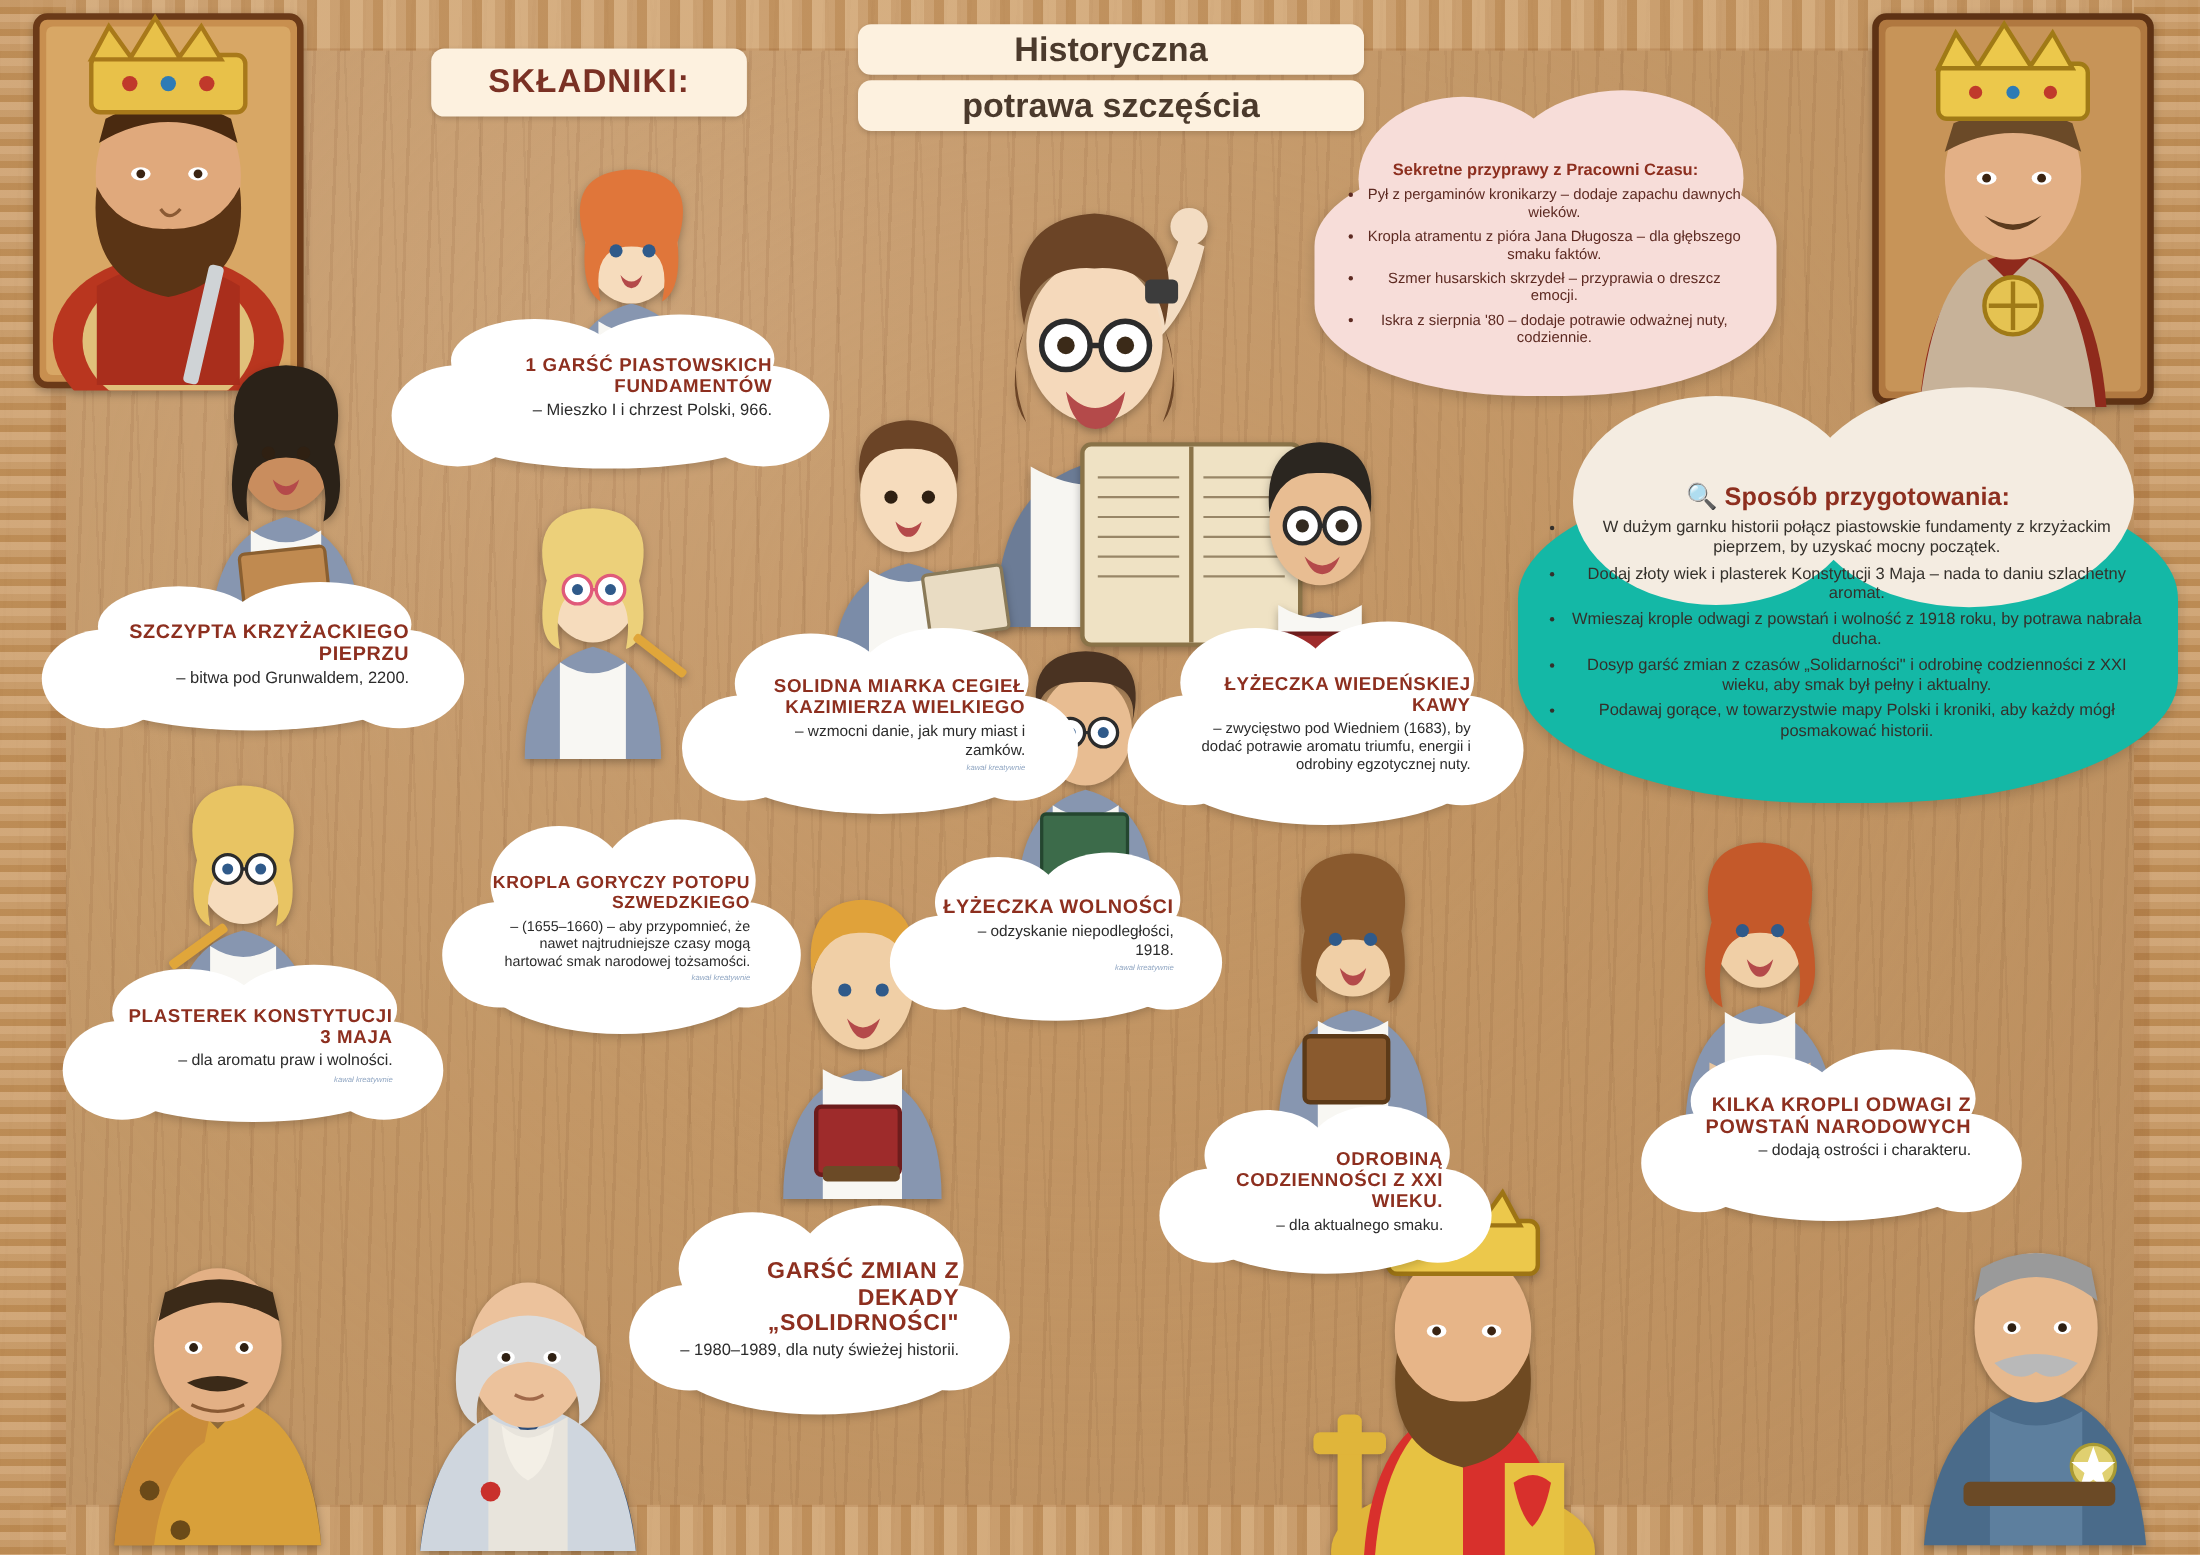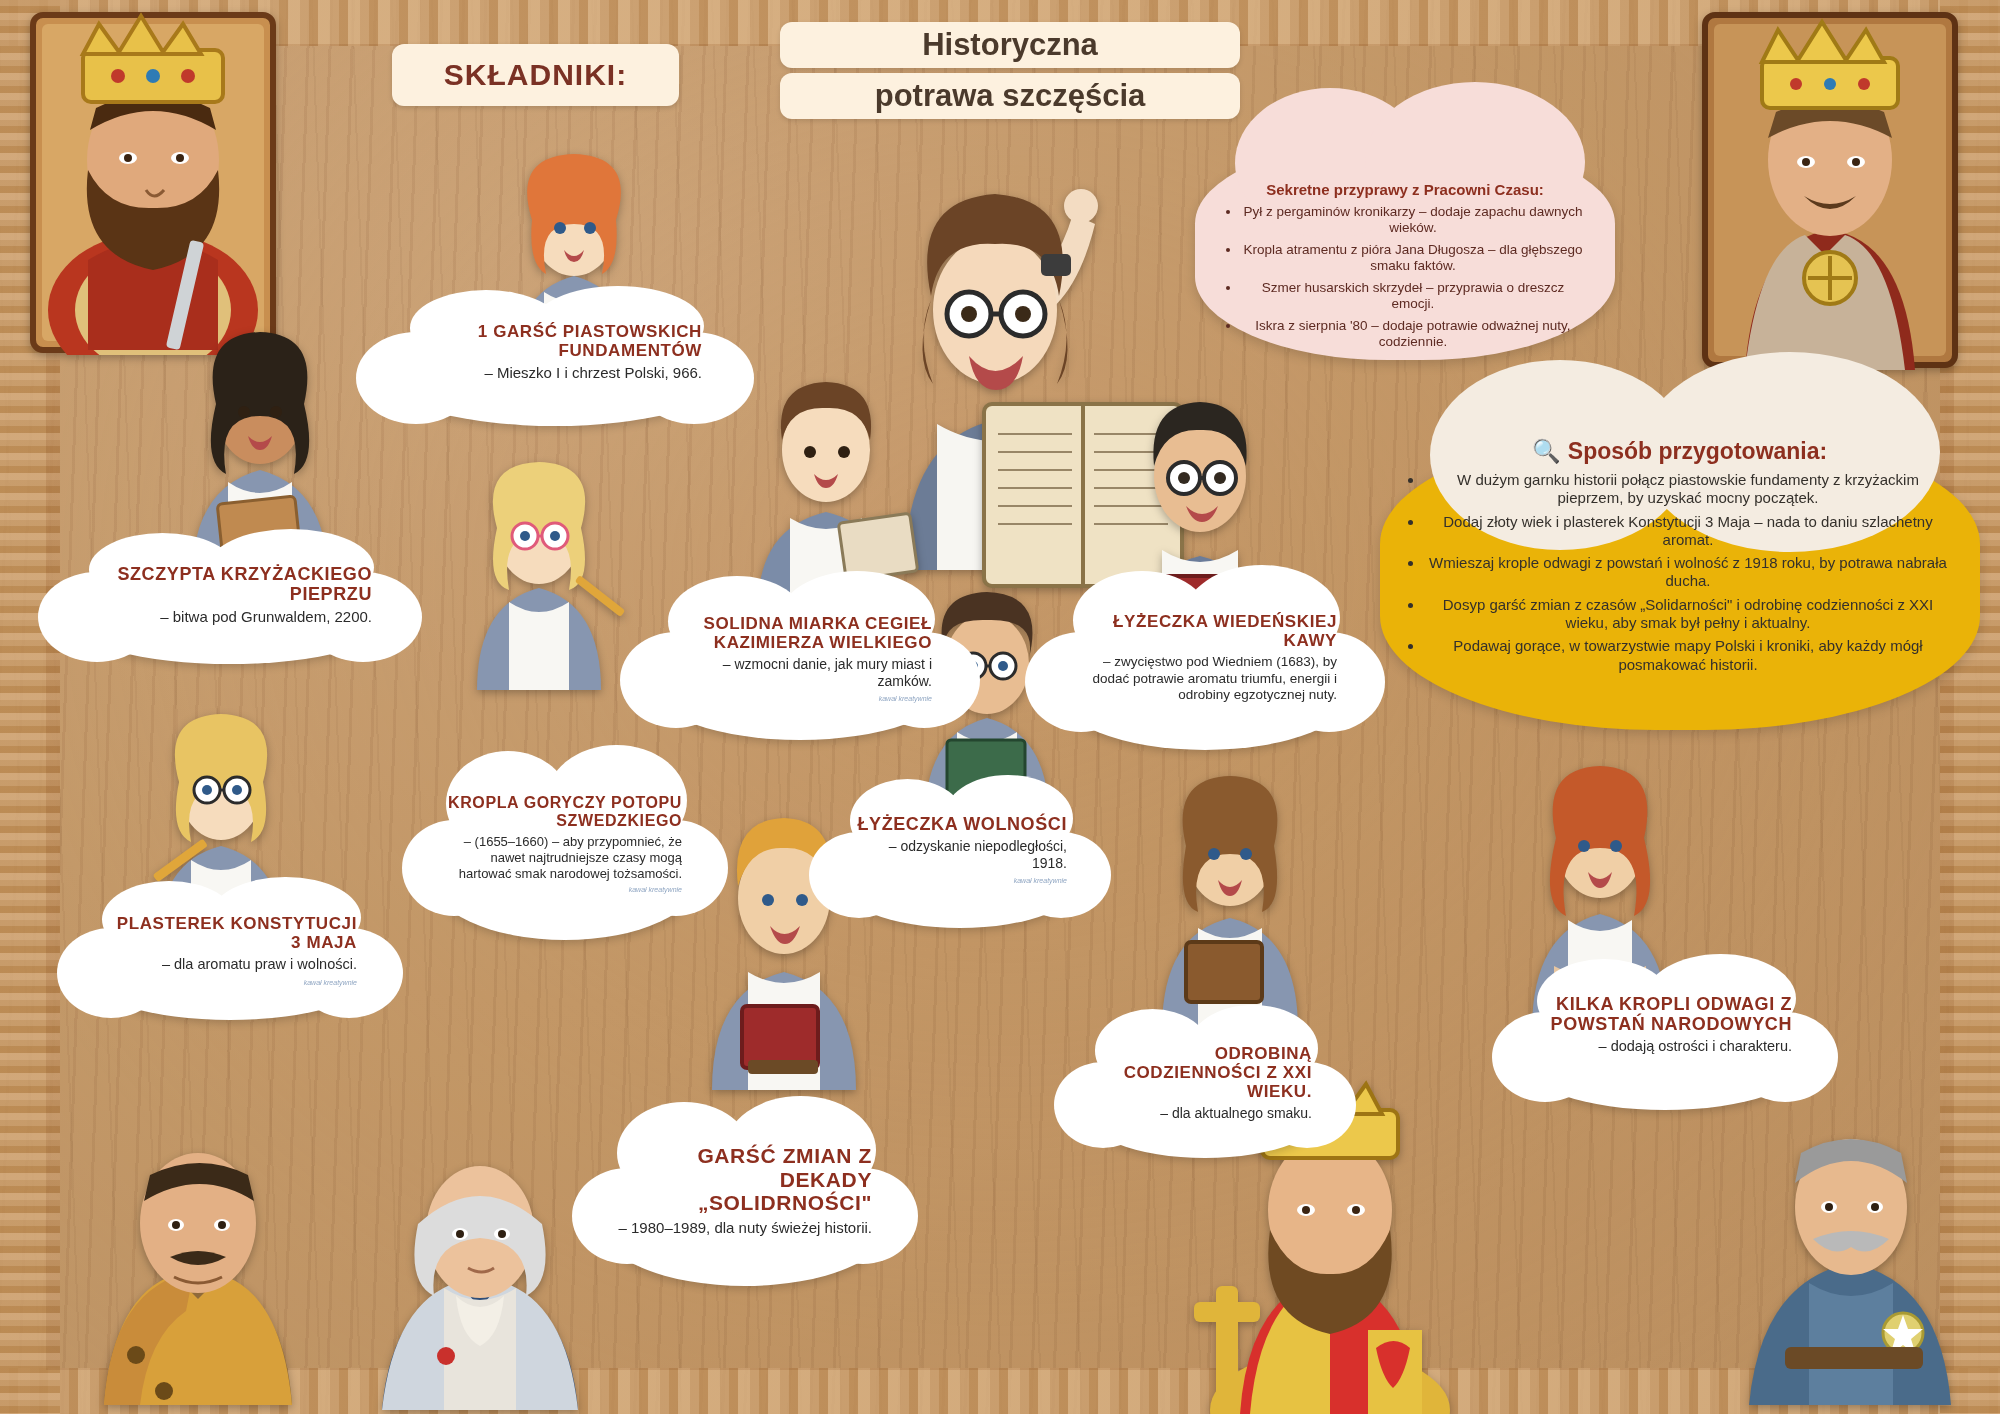--- a/index.html
+++ b/index.html
@@ -49,7 +49,7 @@
   
   .big-cloud{position:absolute;border-radius:46%/38%;box-shadow:0 4px 12px rgba(0,0,0,.16);}
   .big-cloud:before,.big-cloud:after{content:"";position:absolute;border-radius:50%;}
-  .bc-head{font-weight:bold;text-align:center;margin-top:35px;}
+  .bc-head{font-weight:bold;text-align:center;}
   ul.bullets{margin:6px 0 0 0;padding:0 14px 0 30px;text-align:center;list-style:disc;}
   ul.bullets li{margin-bottom:5px;line-height:1.22;}
 

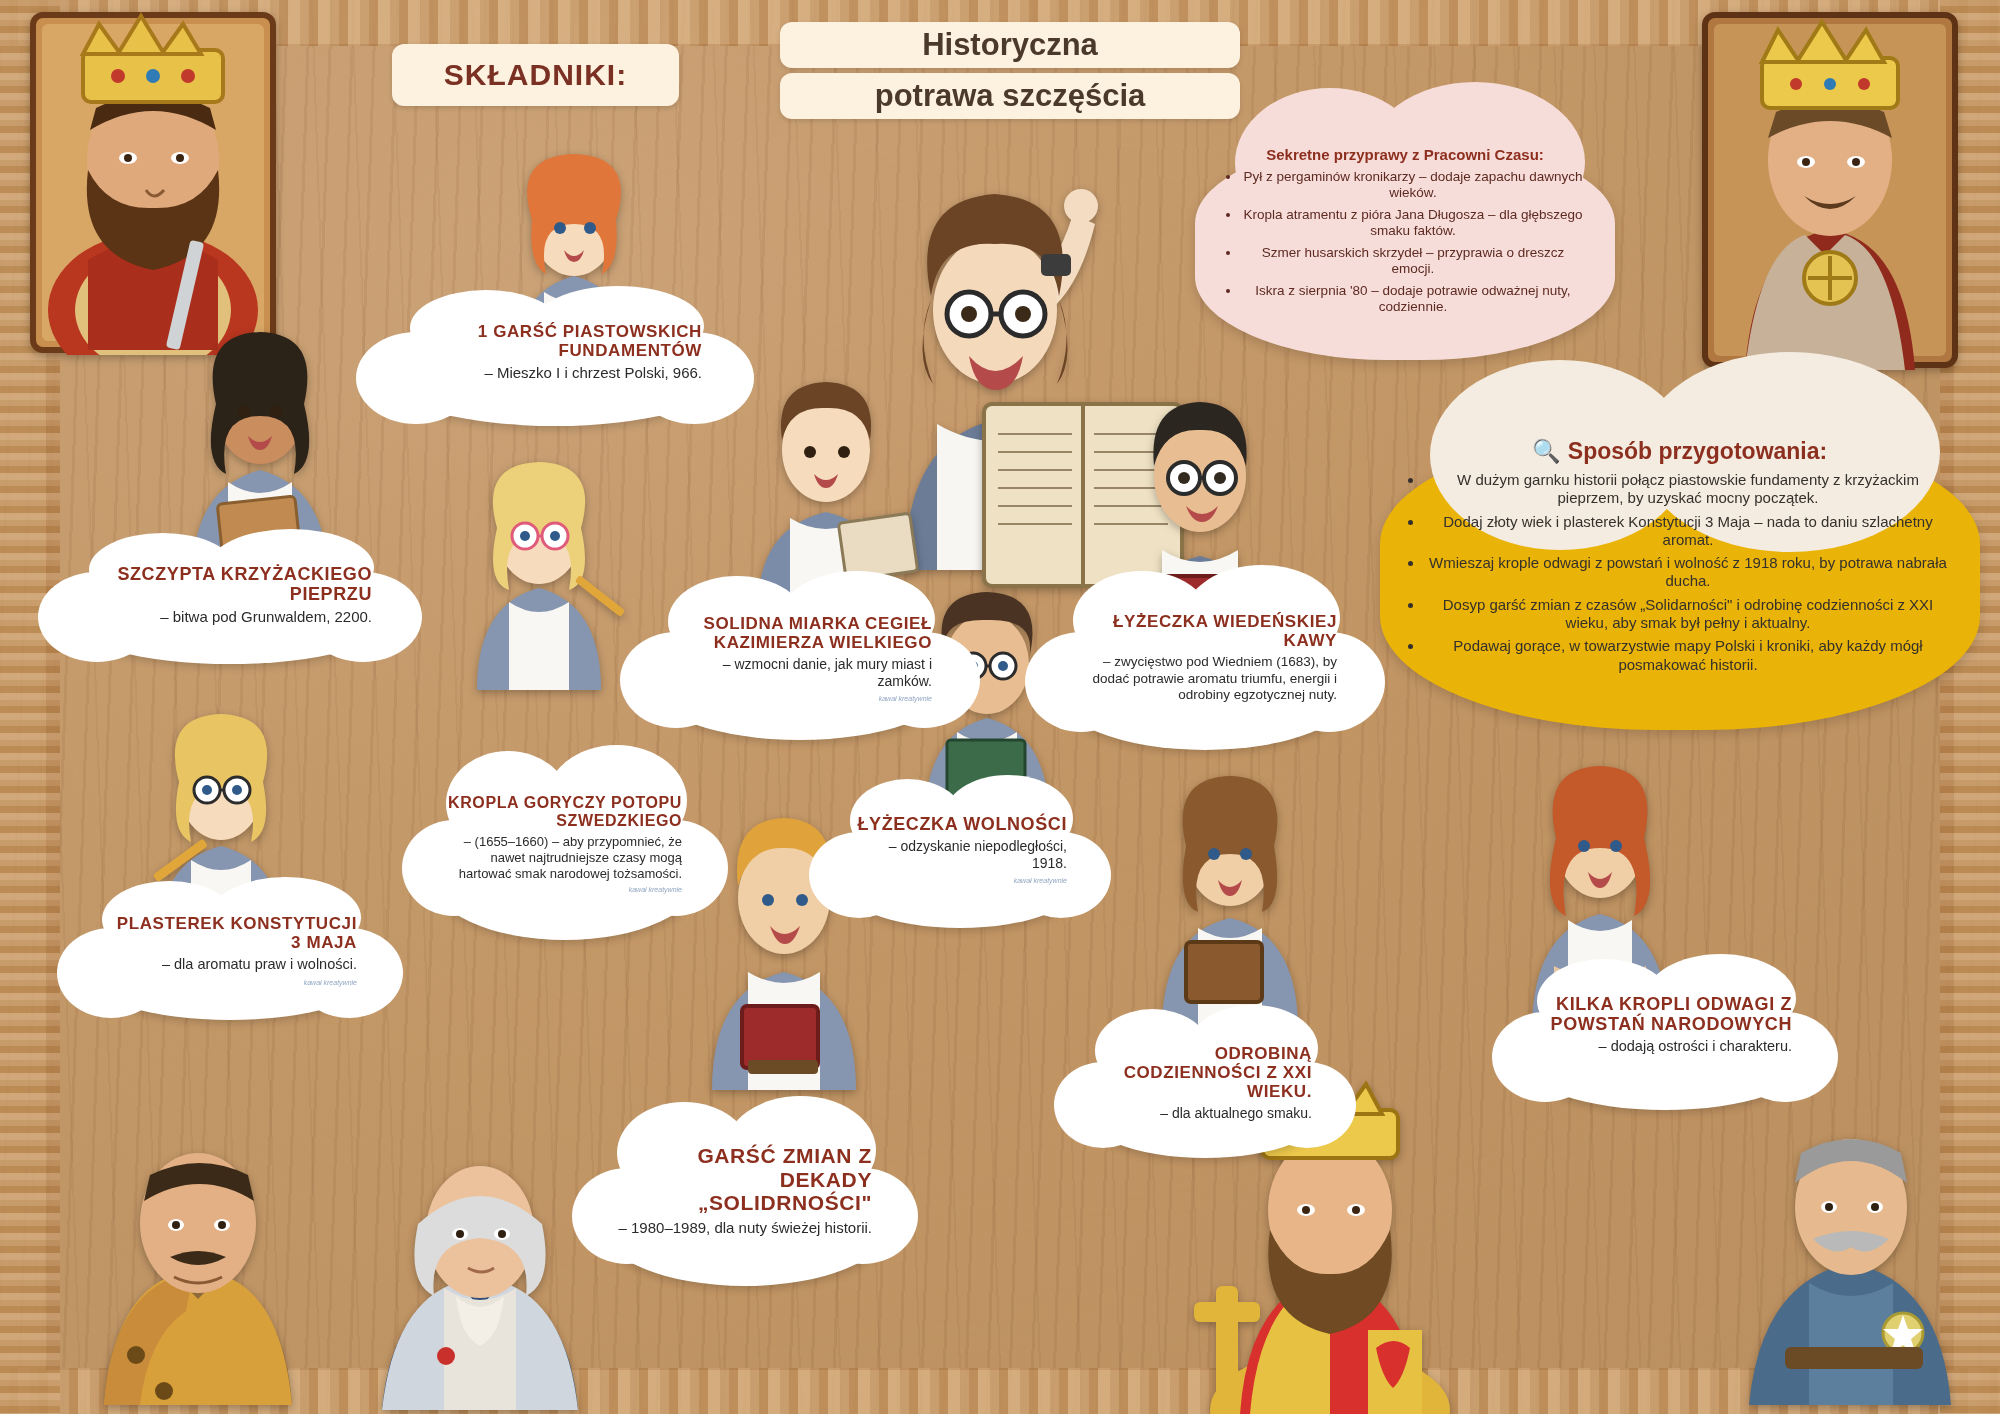--- a/index.html
+++ b/index.html
@@ -59,7 +59,7 @@
   .spices .inner{position:relative;z-index:3;padding:6px 16px;color:#5d2a22;font-size:13.5px;}
   .spices .bc-head{color:#8d2f1f;font-size:15px;margin-bottom:3px;}
 
-  .recipe{left:1380px;top:430px;width:600px;height:300px;background:#eab308;}
+  .recipe{left:1380px;top:430px;width:600px;height:300px;background:#14b8a6;}
   .recipe:before{width:260px;height:190px;background:#f4ece1;left:50px;top:-70px;}
   .recipe:after{width:300px;height:200px;background:#f4ece1;right:40px;top:-78px;}
   .recipe .inner{position:relative;z-index:3;padding:6px 14px;color:#34302b;font-size:15px;}

